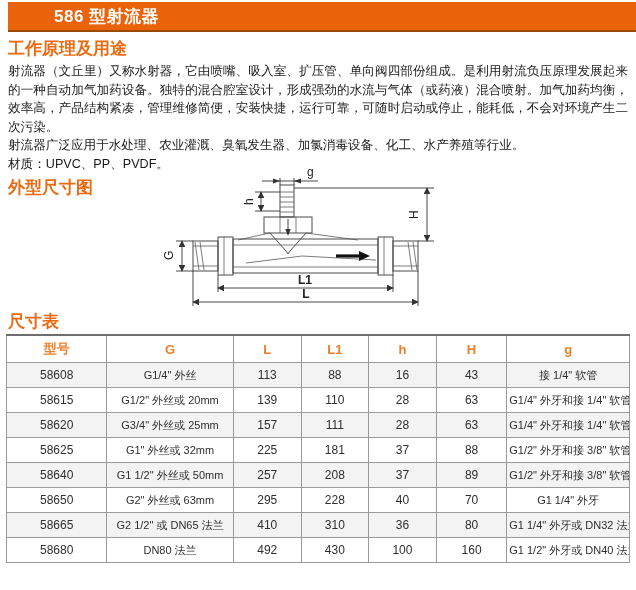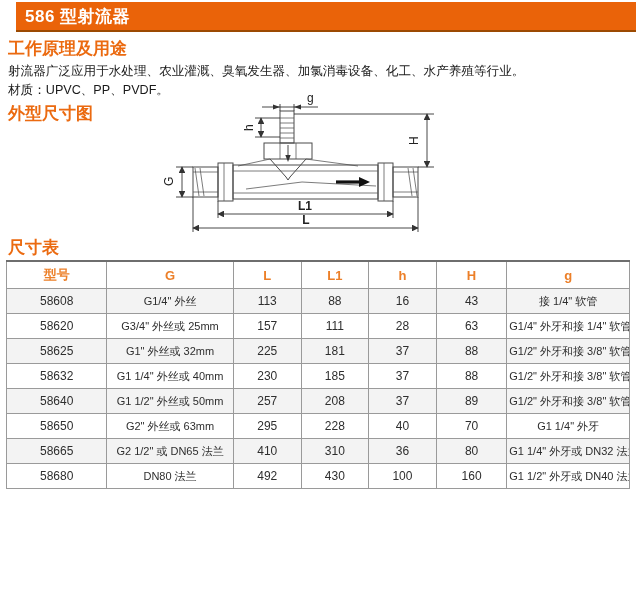--- a/index.html
+++ b/index.html
@@ -10,8 +10,8 @@
   }
   
   .titlebar{
-    margin:2px 0 0 16px;height:28px;background:#ea6309;
-    border-bottom:2px solid #9c4a02;display:flex;align-items:center;
+    margin:2px 0 0 8px;height:28px;background:#ea6309;
+    border-bottom:2px solid #9c4a02;display:flex;align-items:center;padding-left:37px;
   }
   .titlebar .t{color:#ffffff;font-size:17px;font-weight:bold;padding-left:9px;letter-spacing:.5px;}
   

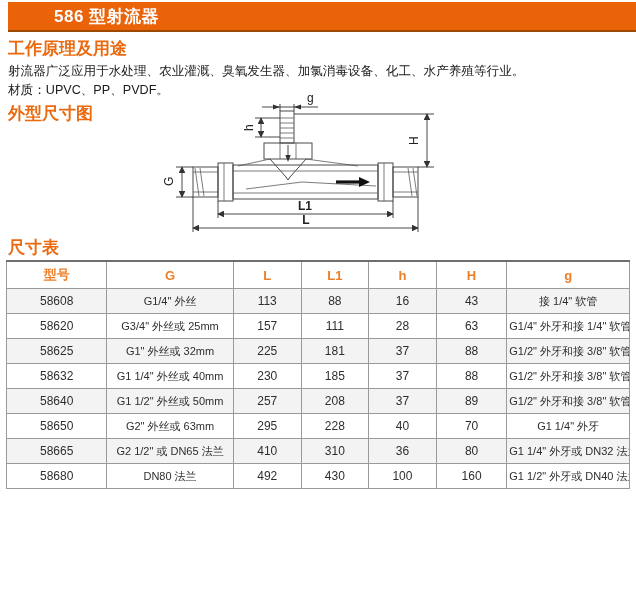--- a/index.html
+++ b/index.html
@@ -50,6 +50,7 @@
 
 <div class="sec-h">工作原理及用途</div>
 <div class="intro">
+  <p>射流器（文丘里）又称水射器，它由喷嘴、吸入室、扩压管、单向阀四部份组成。是利用射流负压原理发展起来的一种自动加气加药设备。独特的混合腔室设计，形成强劲的水流与气体（或药液）混合喷射。加气加药均衡，效率高，产品结构紧凑，管理维修简便，安装快捷，运行可靠，可随时启动或停止，能耗低，不会对环境产生二次污染。</p>
   <p>射流器广泛应用于水处理、农业灌溉、臭氧发生器、加氯消毒设备、化工、水产养殖等行业。</p>
   <p>材质：UPVC、PP、PVDF。</p>
 </div>

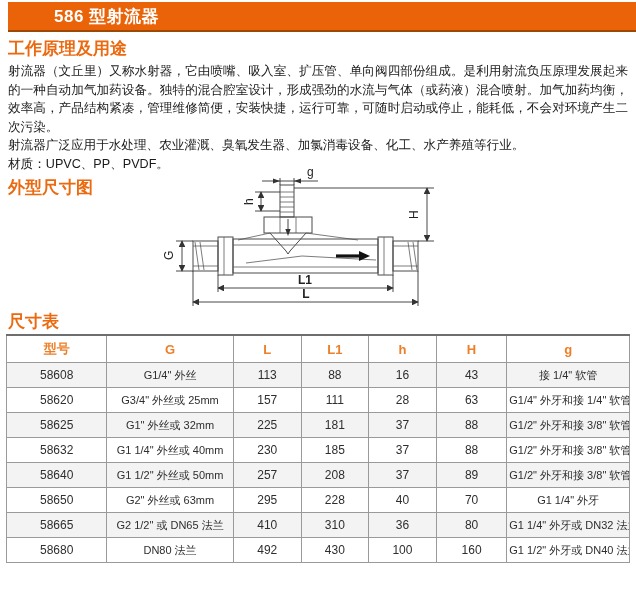--- a/index.html
+++ b/index.html
@@ -151,6 +151,15 @@
           <td>接 1/4" 软管</td>
         </tr>
         <tr>
+          <td>58615</td>
+          <td>G1/2" 外丝或 20mm</td>
+          <td>139</td>
+          <td>110</td>
+          <td>28</td>
+          <td>63</td>
+          <td>G1/4" 外牙和接 1/4" 软管</td>
+        </tr>
+        <tr>
           <td>58620</td>
           <td>G3/4" 外丝或 25mm</td>
           <td>157</td>

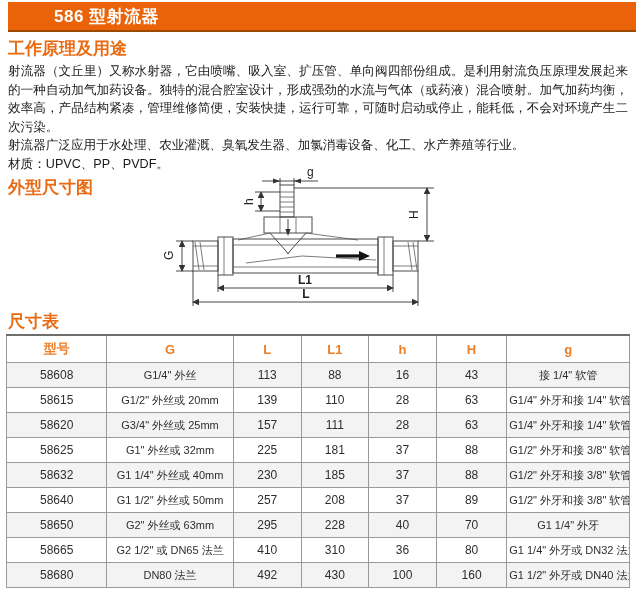--- a/index.html
+++ b/index.html
@@ -178,15 +178,6 @@
           <td>G1/2" 外牙和接 3/8" 软管</td>
         </tr>
         <tr>
-          <td>58632</td>
-          <td>G1 1/4" 外丝或 40mm</td>
-          <td>230</td>
-          <td>185</td>
-          <td>37</td>
-          <td>88</td>
-          <td>G1/2" 外牙和接 3/8" 软管</td>
-        </tr>
-        <tr>
           <td>58640</td>
           <td>G1 1/2" 外丝或 50mm</td>
           <td>257</td>

